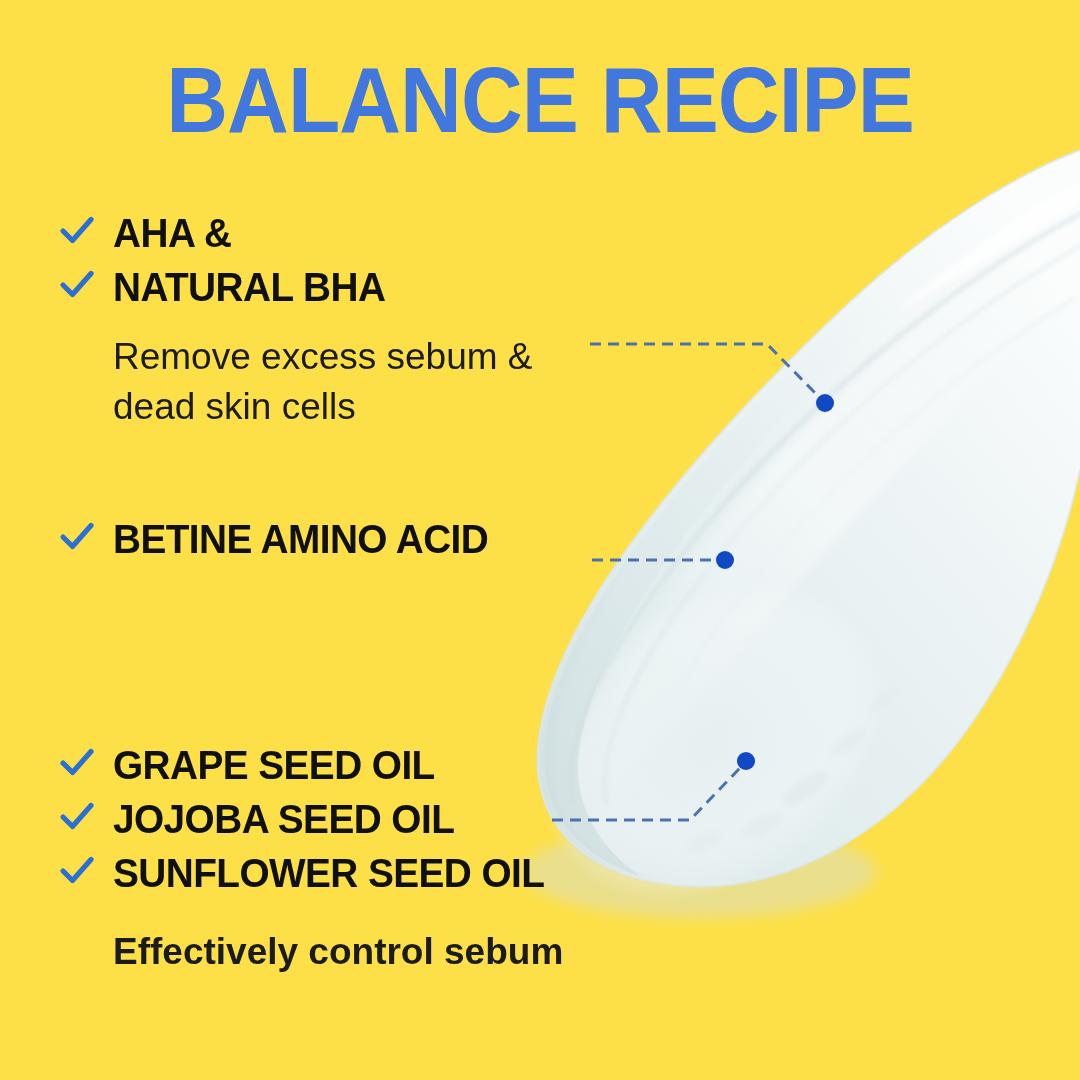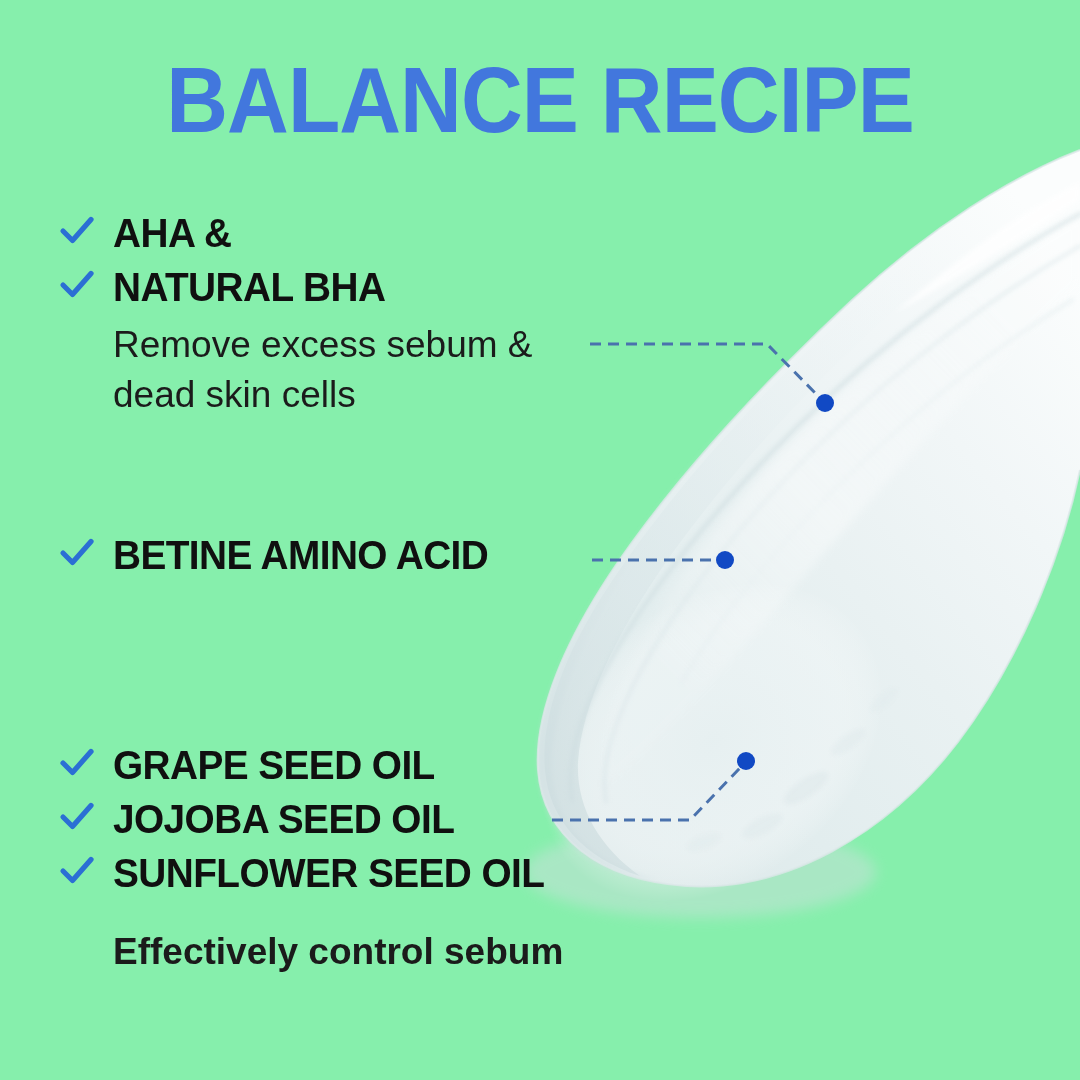--- a/index.html
+++ b/index.html
@@ -16,7 +16,7 @@
     position: relative;
     width: 1080px;
     height: 1080px;
-    background: #86efac;
+    background: #fde047;
     overflow: hidden;
   }
 

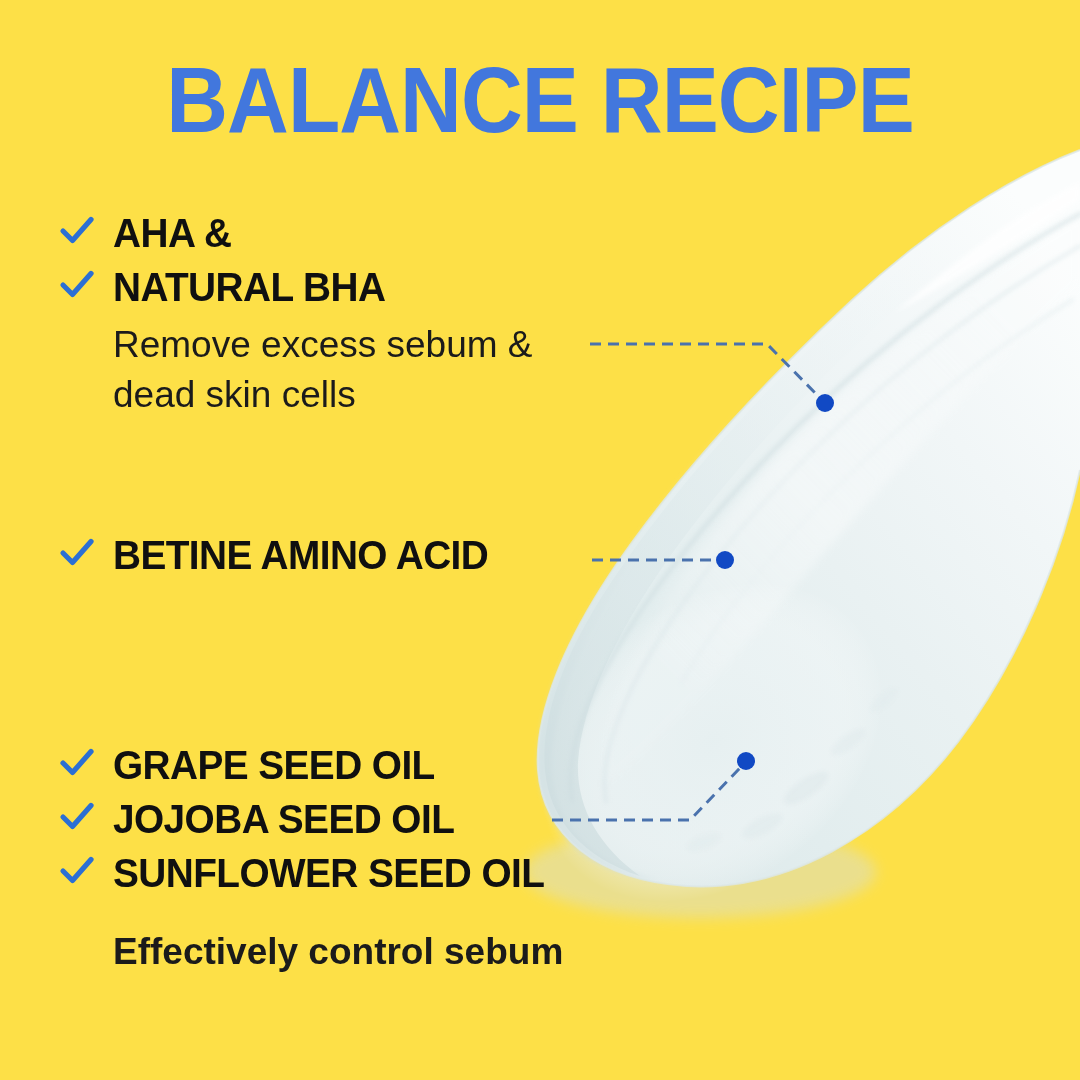--- a/index.html
+++ b/index.html
@@ -91,7 +91,7 @@
     line-height: 50px;
     color: #1b1b1b;
     margin-left: 55px;
-    margin-top: 6px;
+    margin-top: 18px;
     white-space: pre-line;
   }
   .group-2 .desc { margin-top: 14px; }

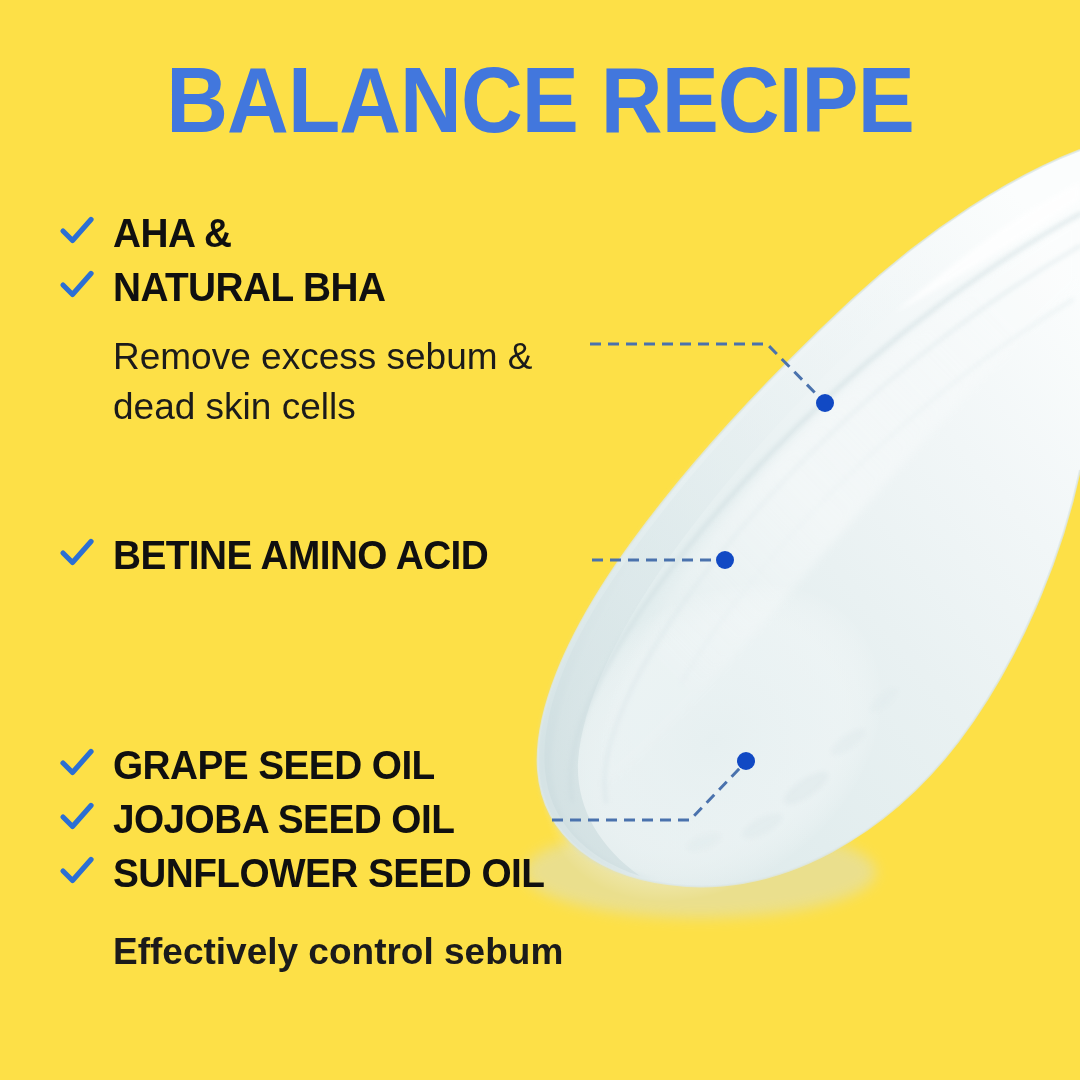--- a/index.html
+++ b/index.html
@@ -54,7 +54,7 @@
     left: 58px;
   }
   .group-1 { top: 206px; }
-  .group-2 { top: 528px; }
+  .group-2 { top: 512px; }
   .group-3 { top: 738px; }
 
   .bullet-row {

